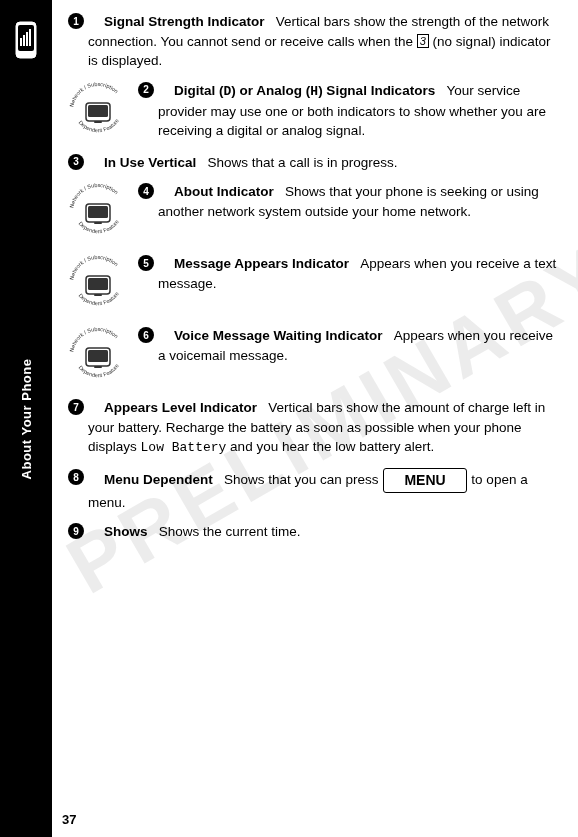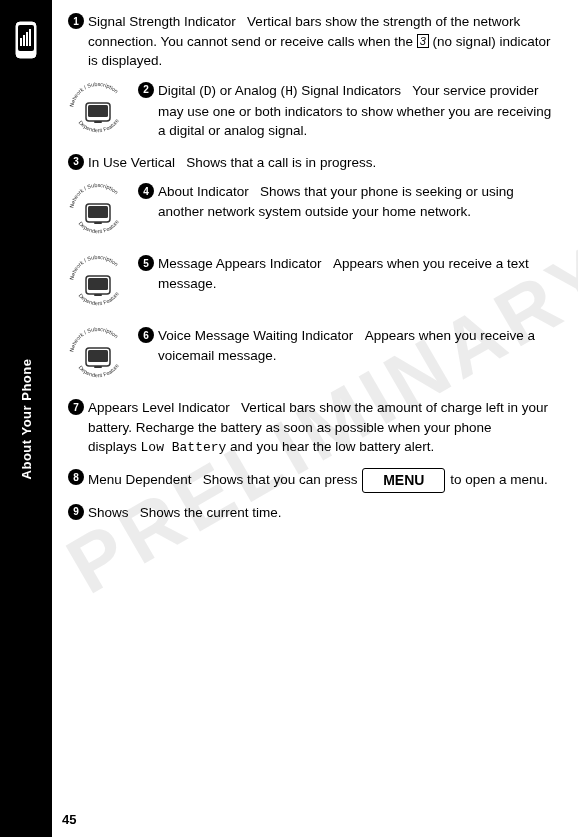--- a/index.html
+++ b/index.html
@@ -108,7 +108,8 @@
     }
 
     .entry-text strong {
-      font-weight: normal;
+      font-weight: bold;
+      margin-left: 16px;
     }
 
     

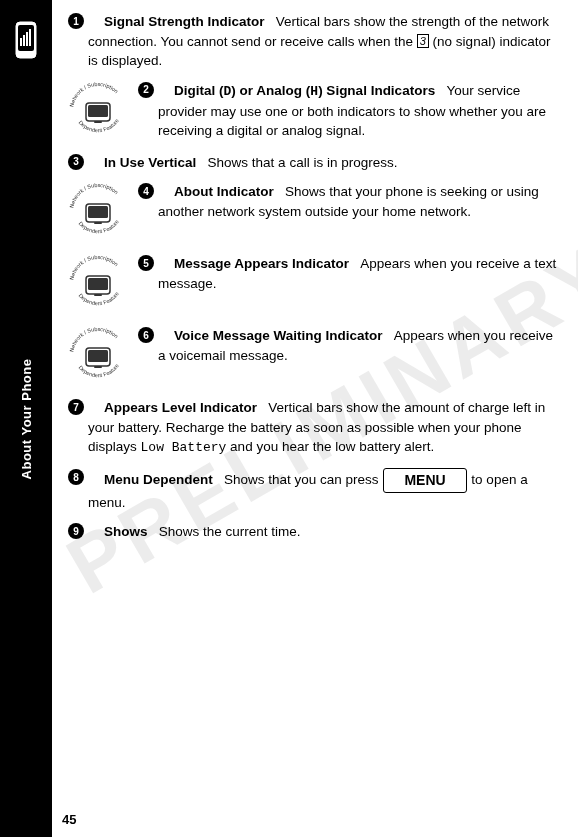--- a/index.html
+++ b/index.html
@@ -346,7 +346,7 @@
 
     </div>
 
-    <div class="page-number">45</div>
+    <div class="page-number">37</div>
 
   </div>
 

